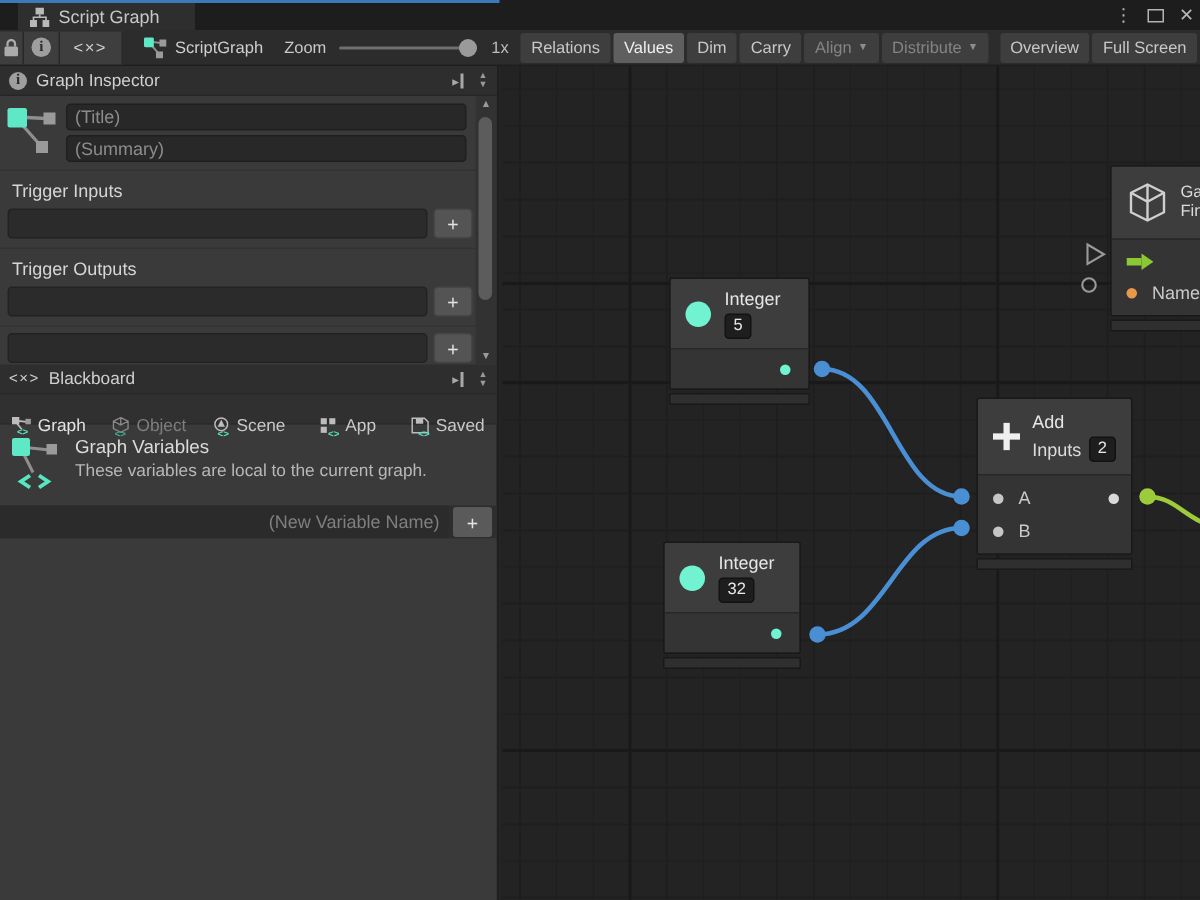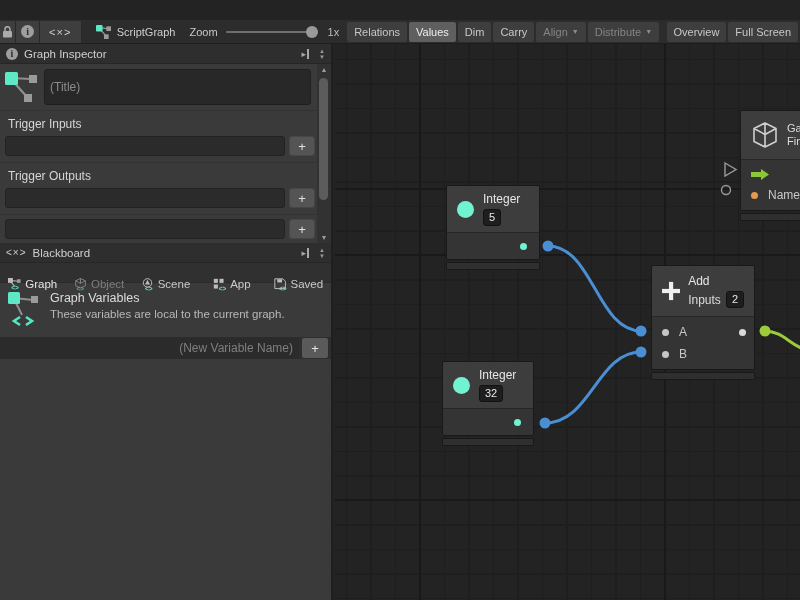--- a/index.html
+++ b/index.html
@@ -115,6 +115,23 @@
 
 <div id="root">
 
+  <div class="titlebar">
+    <div class="focus-line"></div>
+    <div class="doc-tab">
+      <svg width="13" height="13" viewBox="0 0 14 14">
+        <rect x="4" y="0" width="6" height="5" fill="#b9b9b9"></rect>
+        <rect x="0" y="9" width="5" height="5" fill="#b9b9b9"></rect>
+        <rect x="9" y="9" width="5" height="5" fill="#b9b9b9"></rect>
+        <path d="M7 5 V7 M2.5 9 V7 H11.5 V9" stroke="#b9b9b9" stroke-width="1.2" fill="none"></path>
+      </svg>
+      <span>Script Graph</span>
+    </div>
+    <div class="win-controls">
+      <span>⋮</span>
+      <span class="sq"></span>
+      <span>✕</span>
+    </div>
+  </div>
 
   <div class="toolbar">
     <div class="tb-btn tb-lock">

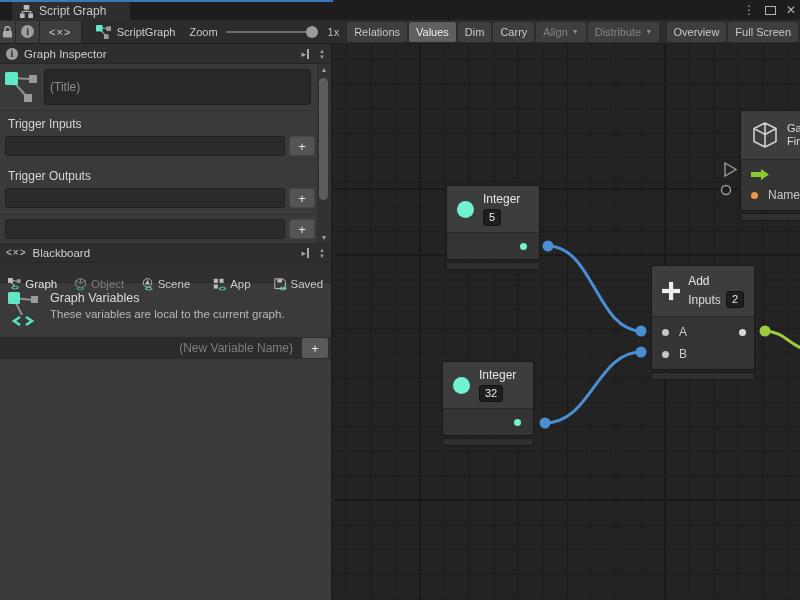--- a/index.html
+++ b/index.html
@@ -55,7 +55,7 @@
 
   .title-block { display:flex; padding:5px 20px 5px 4px; gap:6px; }
   .field-col { flex:1; display:flex; flex-direction:column; gap:3px; }
-  .inset-input { height:36px; background:#282828; border:1px solid #1f1f1f; border-radius:3px;
+  .inset-input { height:18px; background:#282828; border:1px solid #1f1f1f; border-radius:3px;
     color:#bdbdbd; font-size:12px; padding:0 5px; width:100%; outline:none; font-family:"Liberation Sans",sans-serif; }
   .inset-input::placeholder { color:#8c8c8c; opacity:1; }
 

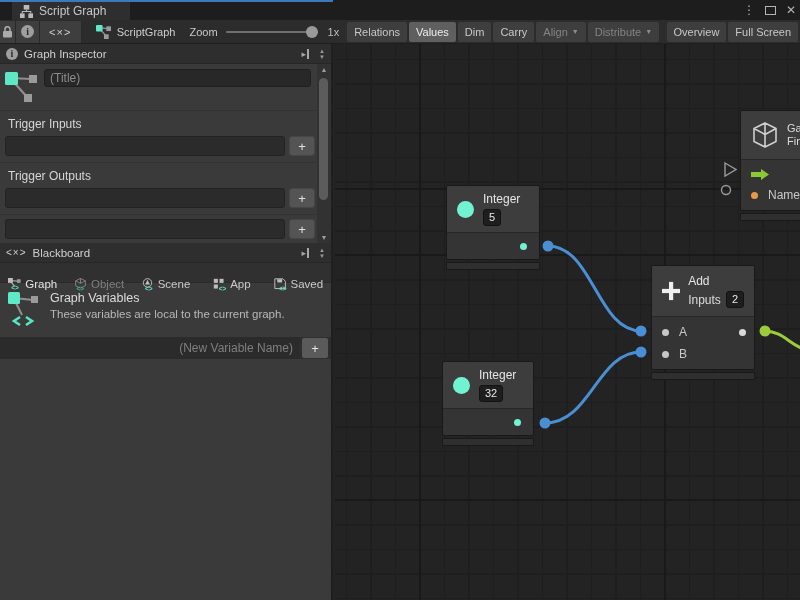--- a/index.html
+++ b/index.html
@@ -217,6 +217,7 @@
         </svg>
         <div class="field-col">
           <input class="inset-input" placeholder="(Title)" style="">
+          <input class="inset-input" placeholder="(Summary)" style="">
         </div>
       </div>
 

